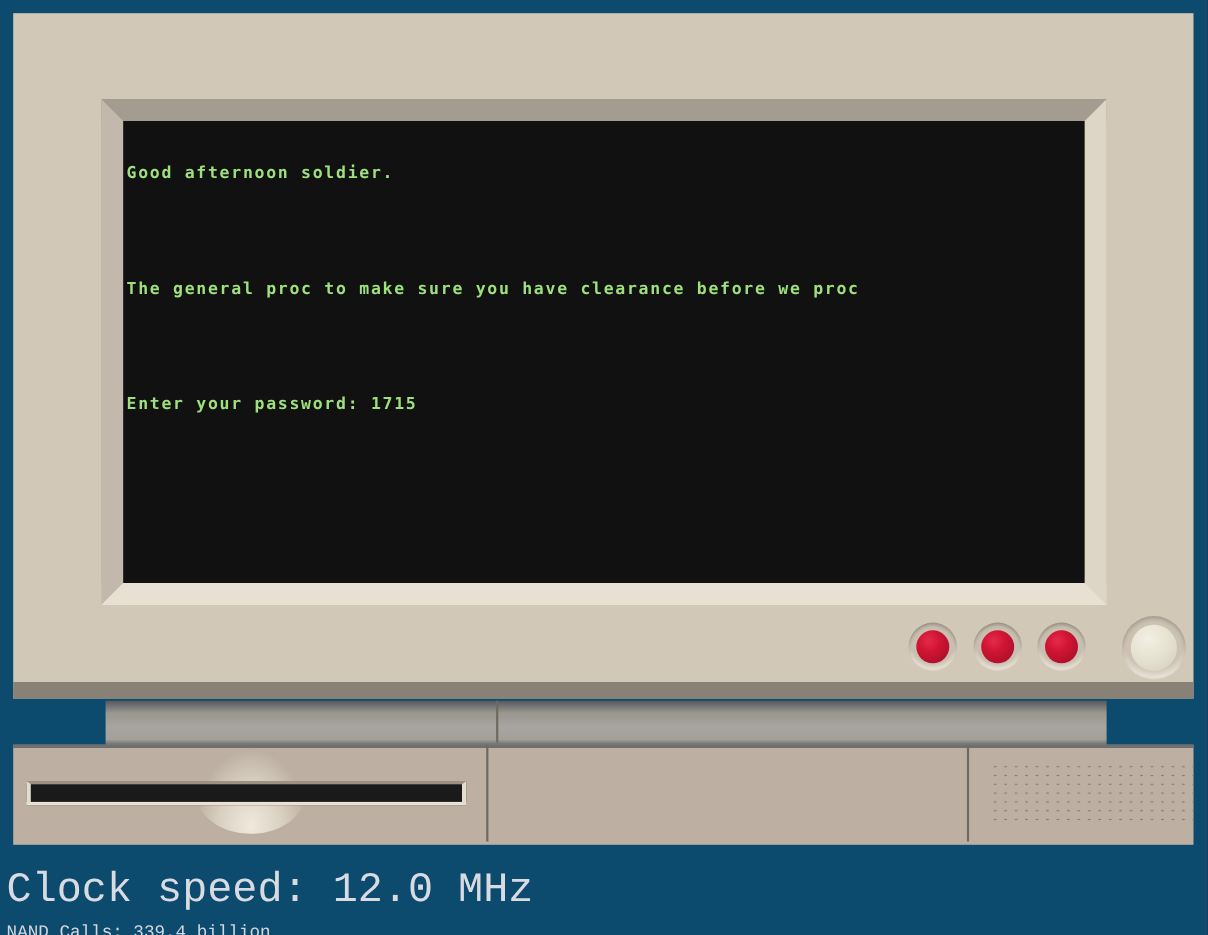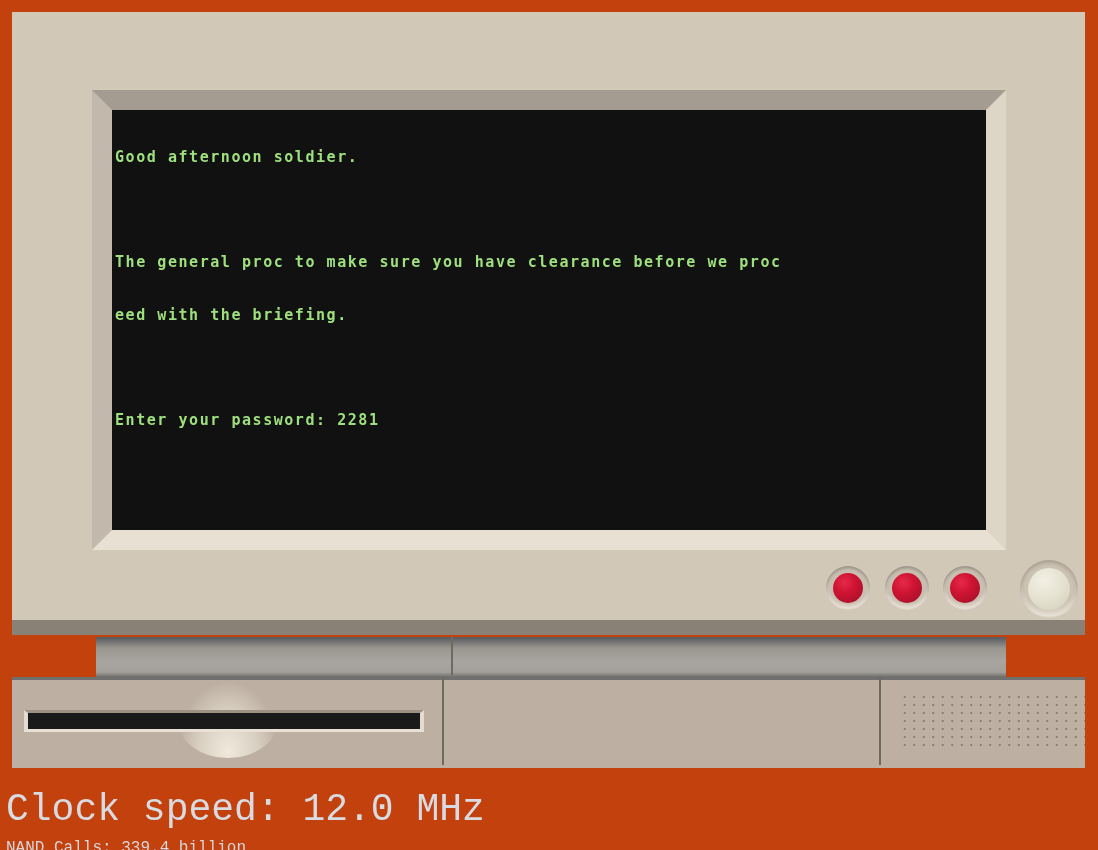--- a/index.html
+++ b/index.html
@@ -19,7 +19,7 @@
   #scene {
     position: absolute;
     inset: 0;
-    background: #c2410c;
+    background: #0c4a6e;
     padding-left: 43px;
   }
 

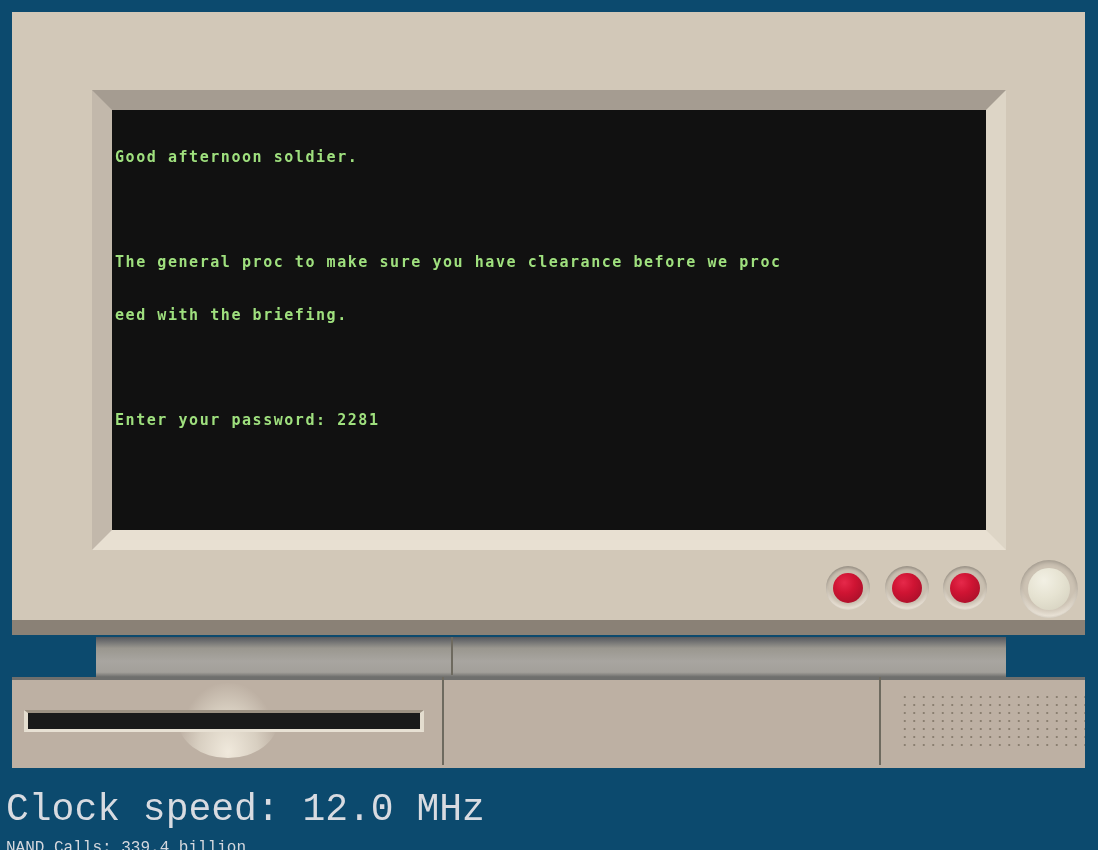--- a/index.html
+++ b/index.html
@@ -243,7 +243,6 @@
       <div class="ln">Good afternoon soldier.</div>
       <div class="ln"></div>
       <div class="ln">The general proc to make sure you have clearance before we proc</div>
-      <div class="ln">eed with the briefing.</div>
       <div class="ln"></div>
       <div class="ln">Enter your password: 2281</div>
       <div class="ln"></div>

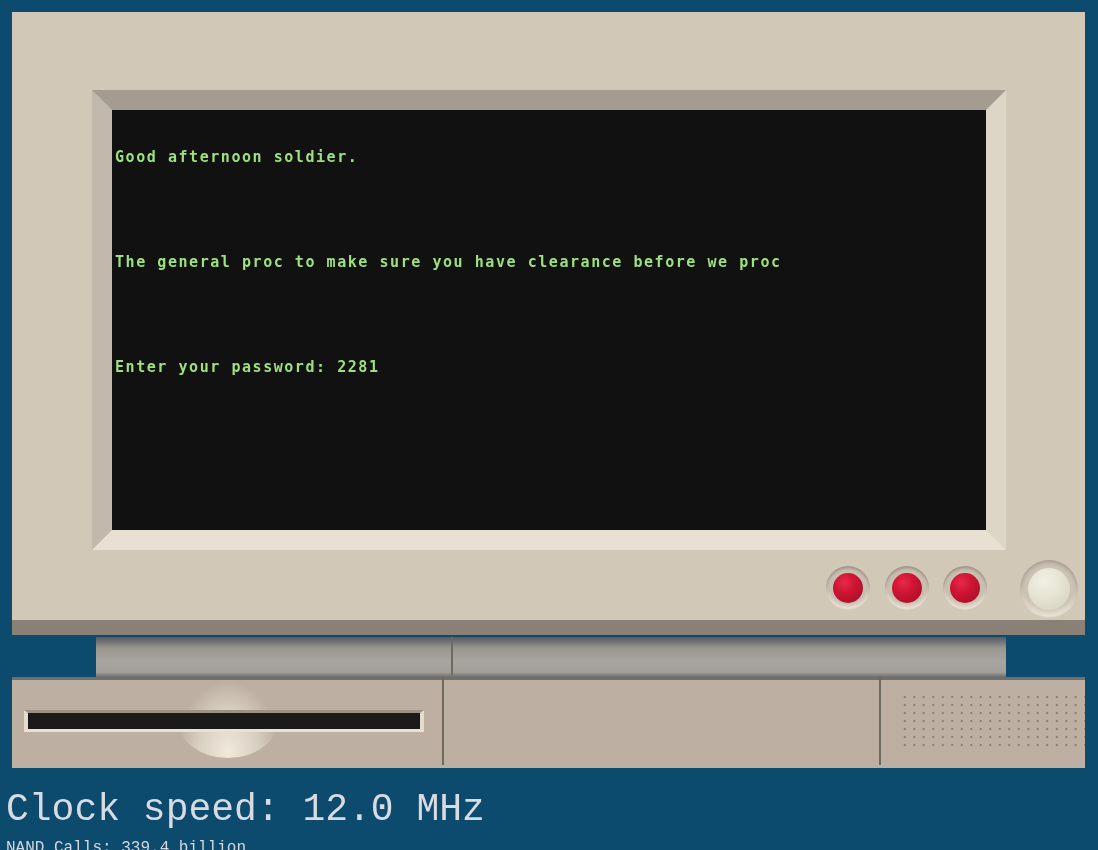--- a/index.html
+++ b/index.html
@@ -244,7 +244,7 @@
       <div class="ln"></div>
       <div class="ln">The general proc to make sure you have clearance before we proc</div>
       <div class="ln"></div>
-      <div class="ln">Enter your password: 2281</div>
+      <div class="ln">Enter your password: 1715</div>
       <div class="ln"></div>
       
       

